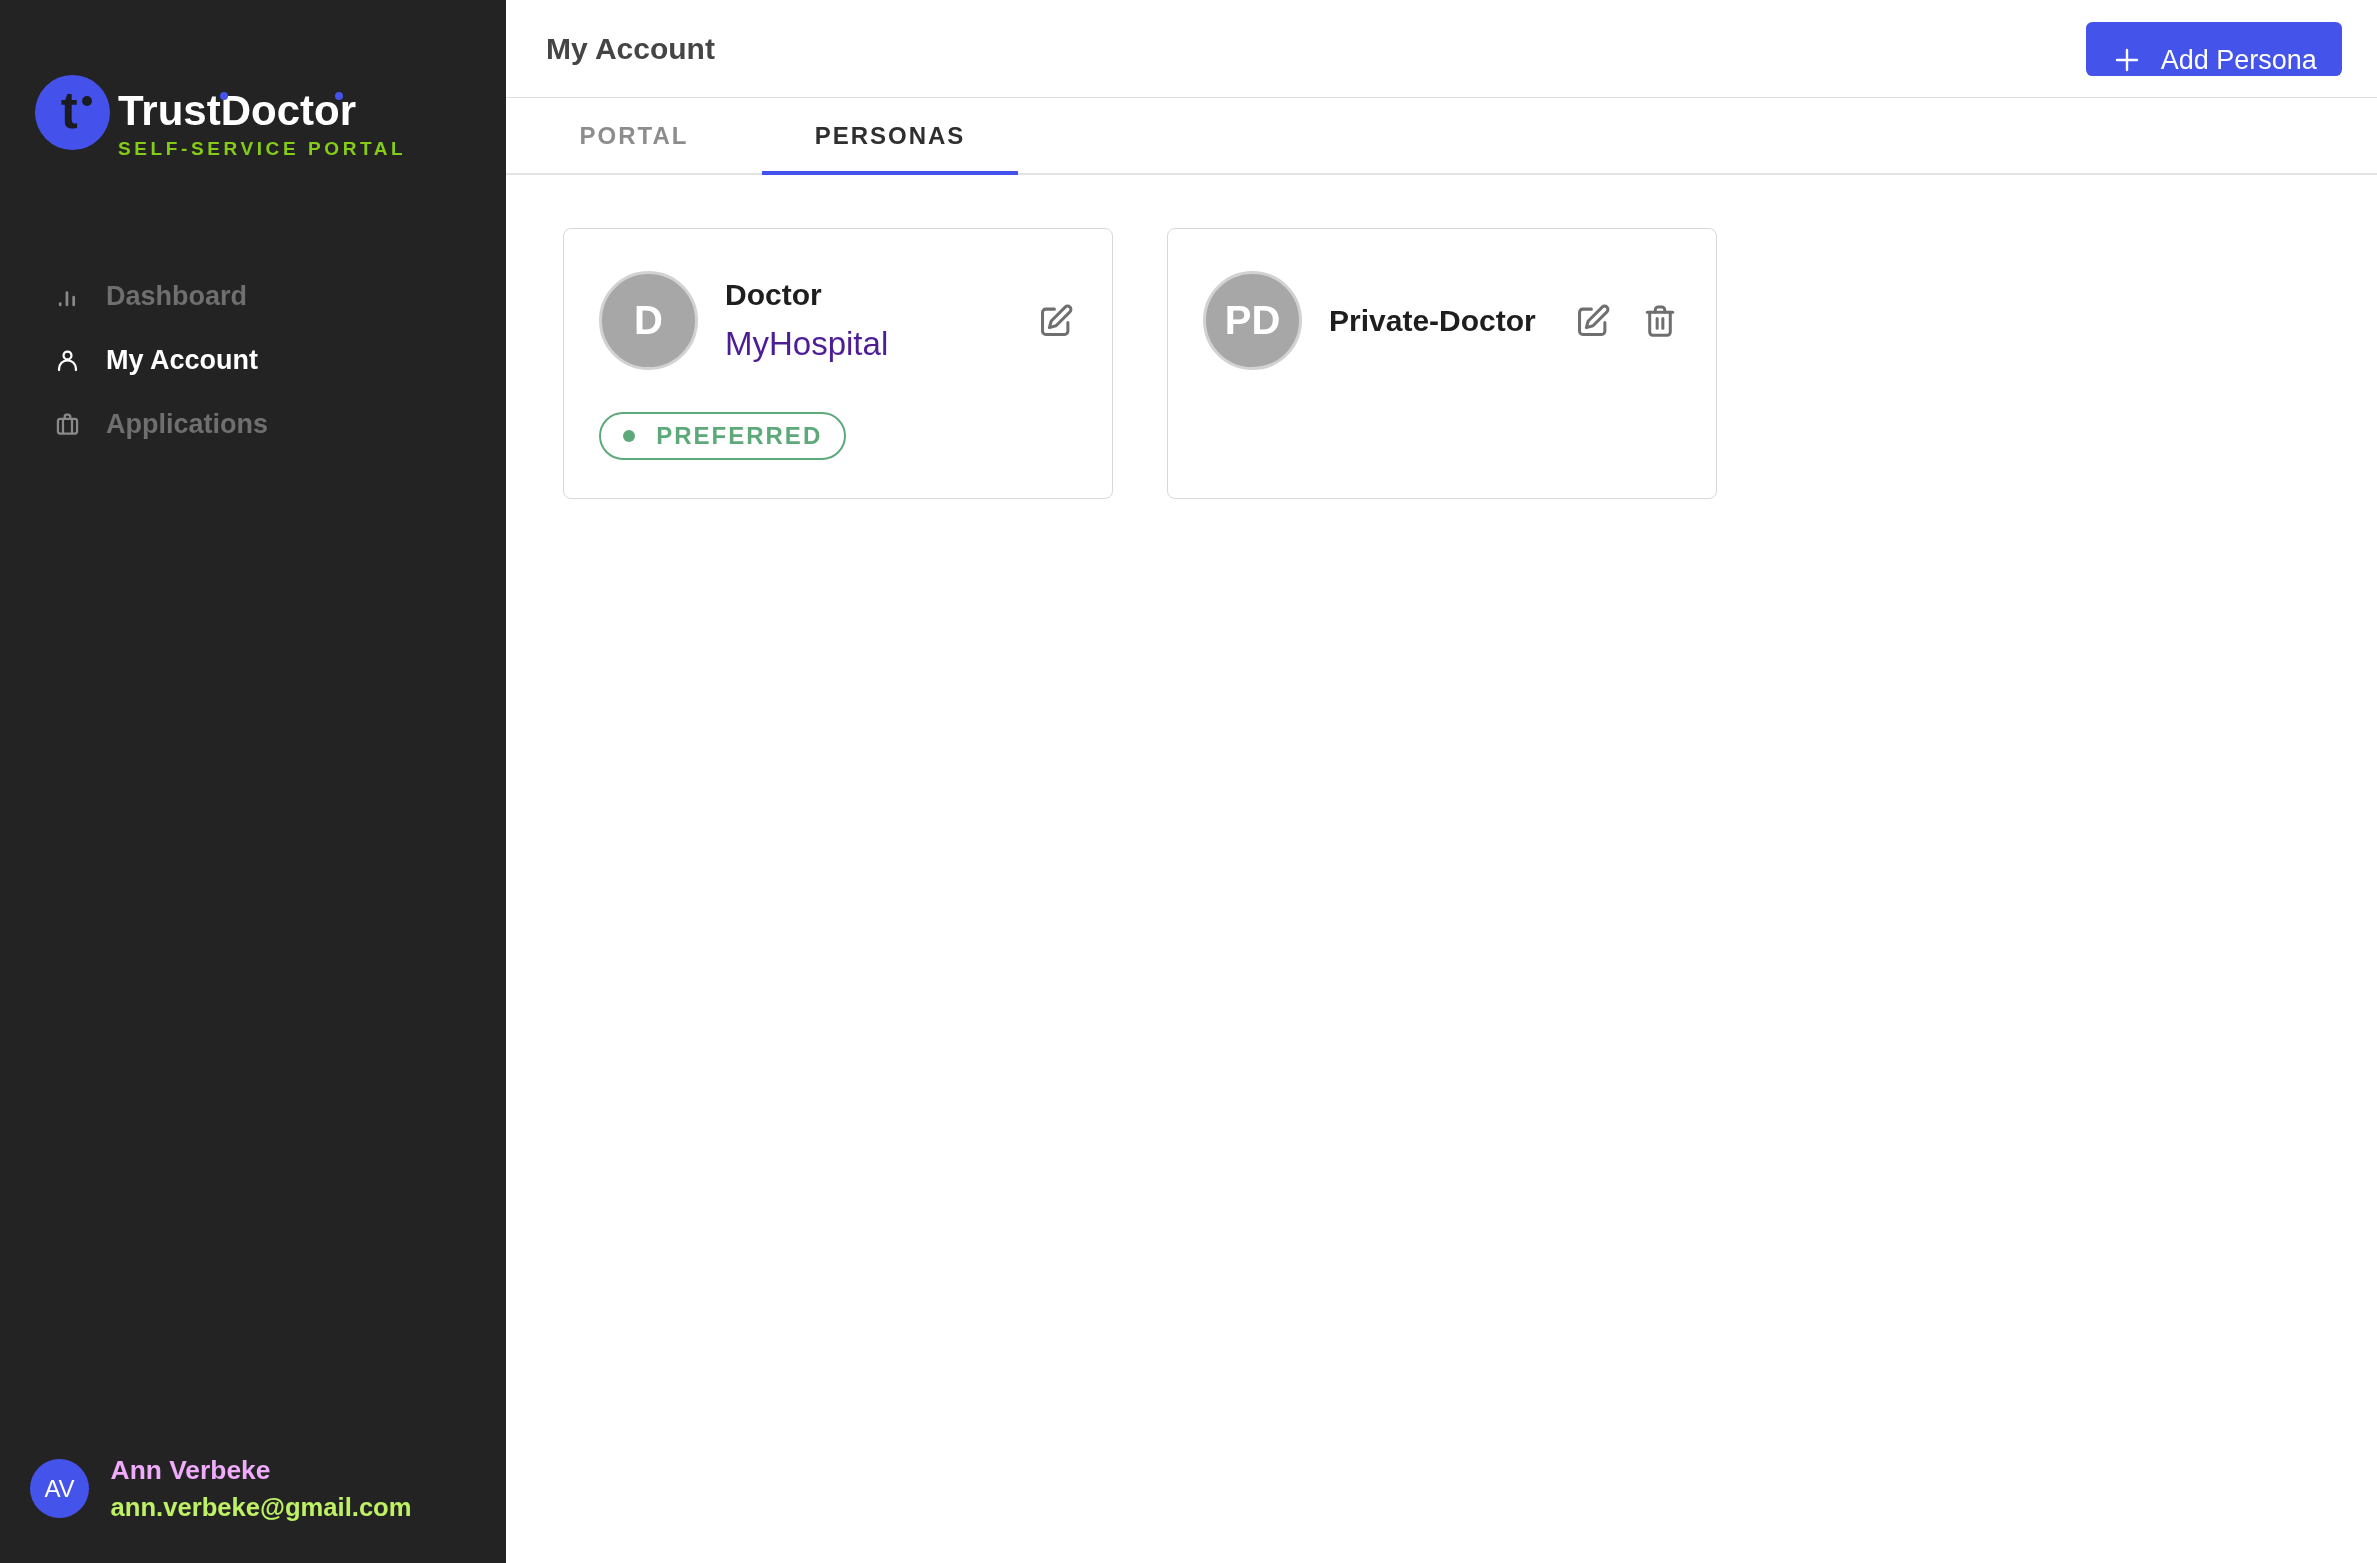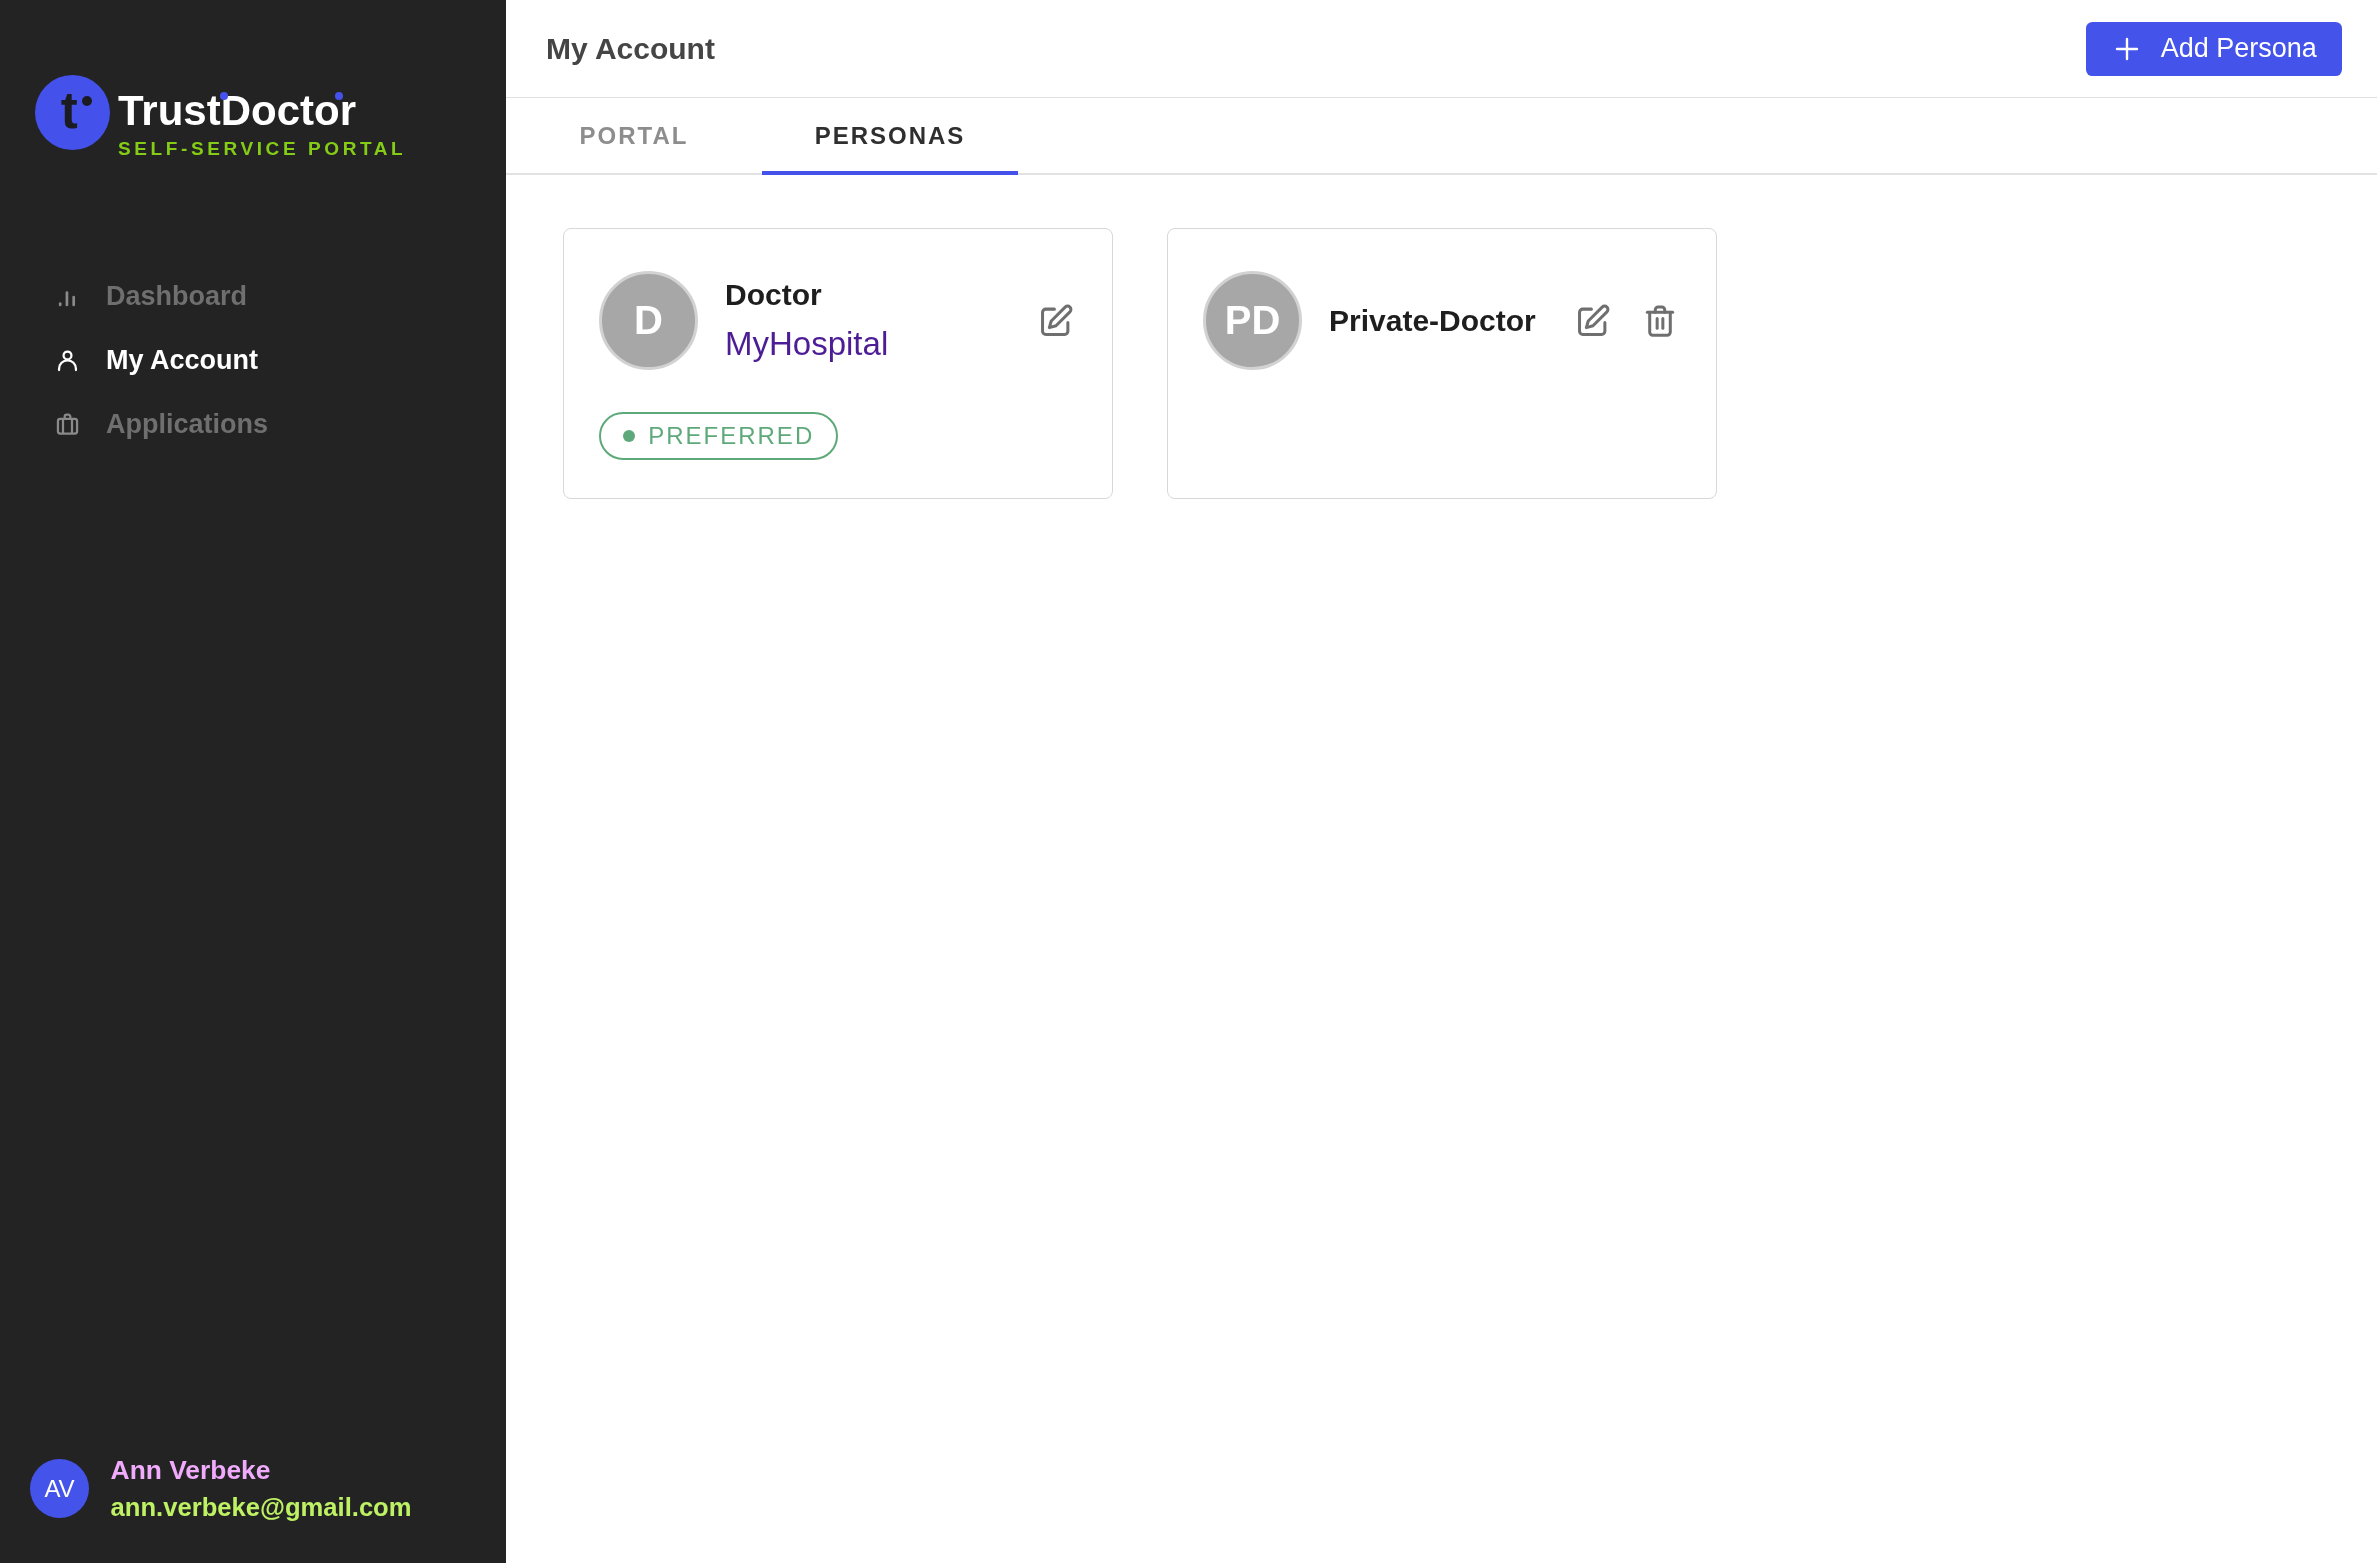--- a/index.html
+++ b/index.html
@@ -77,7 +77,7 @@
   }
   .page-title { font-size:30px; font-weight:bold; color:#454545; }
   .add-btn {
-    display:flex; align-items:center; justify-content:center;
+    display:flex; align-items:flex-end; justify-content:center;
     width:256px; height:54px; background:#4453EA; color:#fff;
     border:none; border-radius:6.4px; font-size:27px; cursor:pointer;
     font-family:inherit;

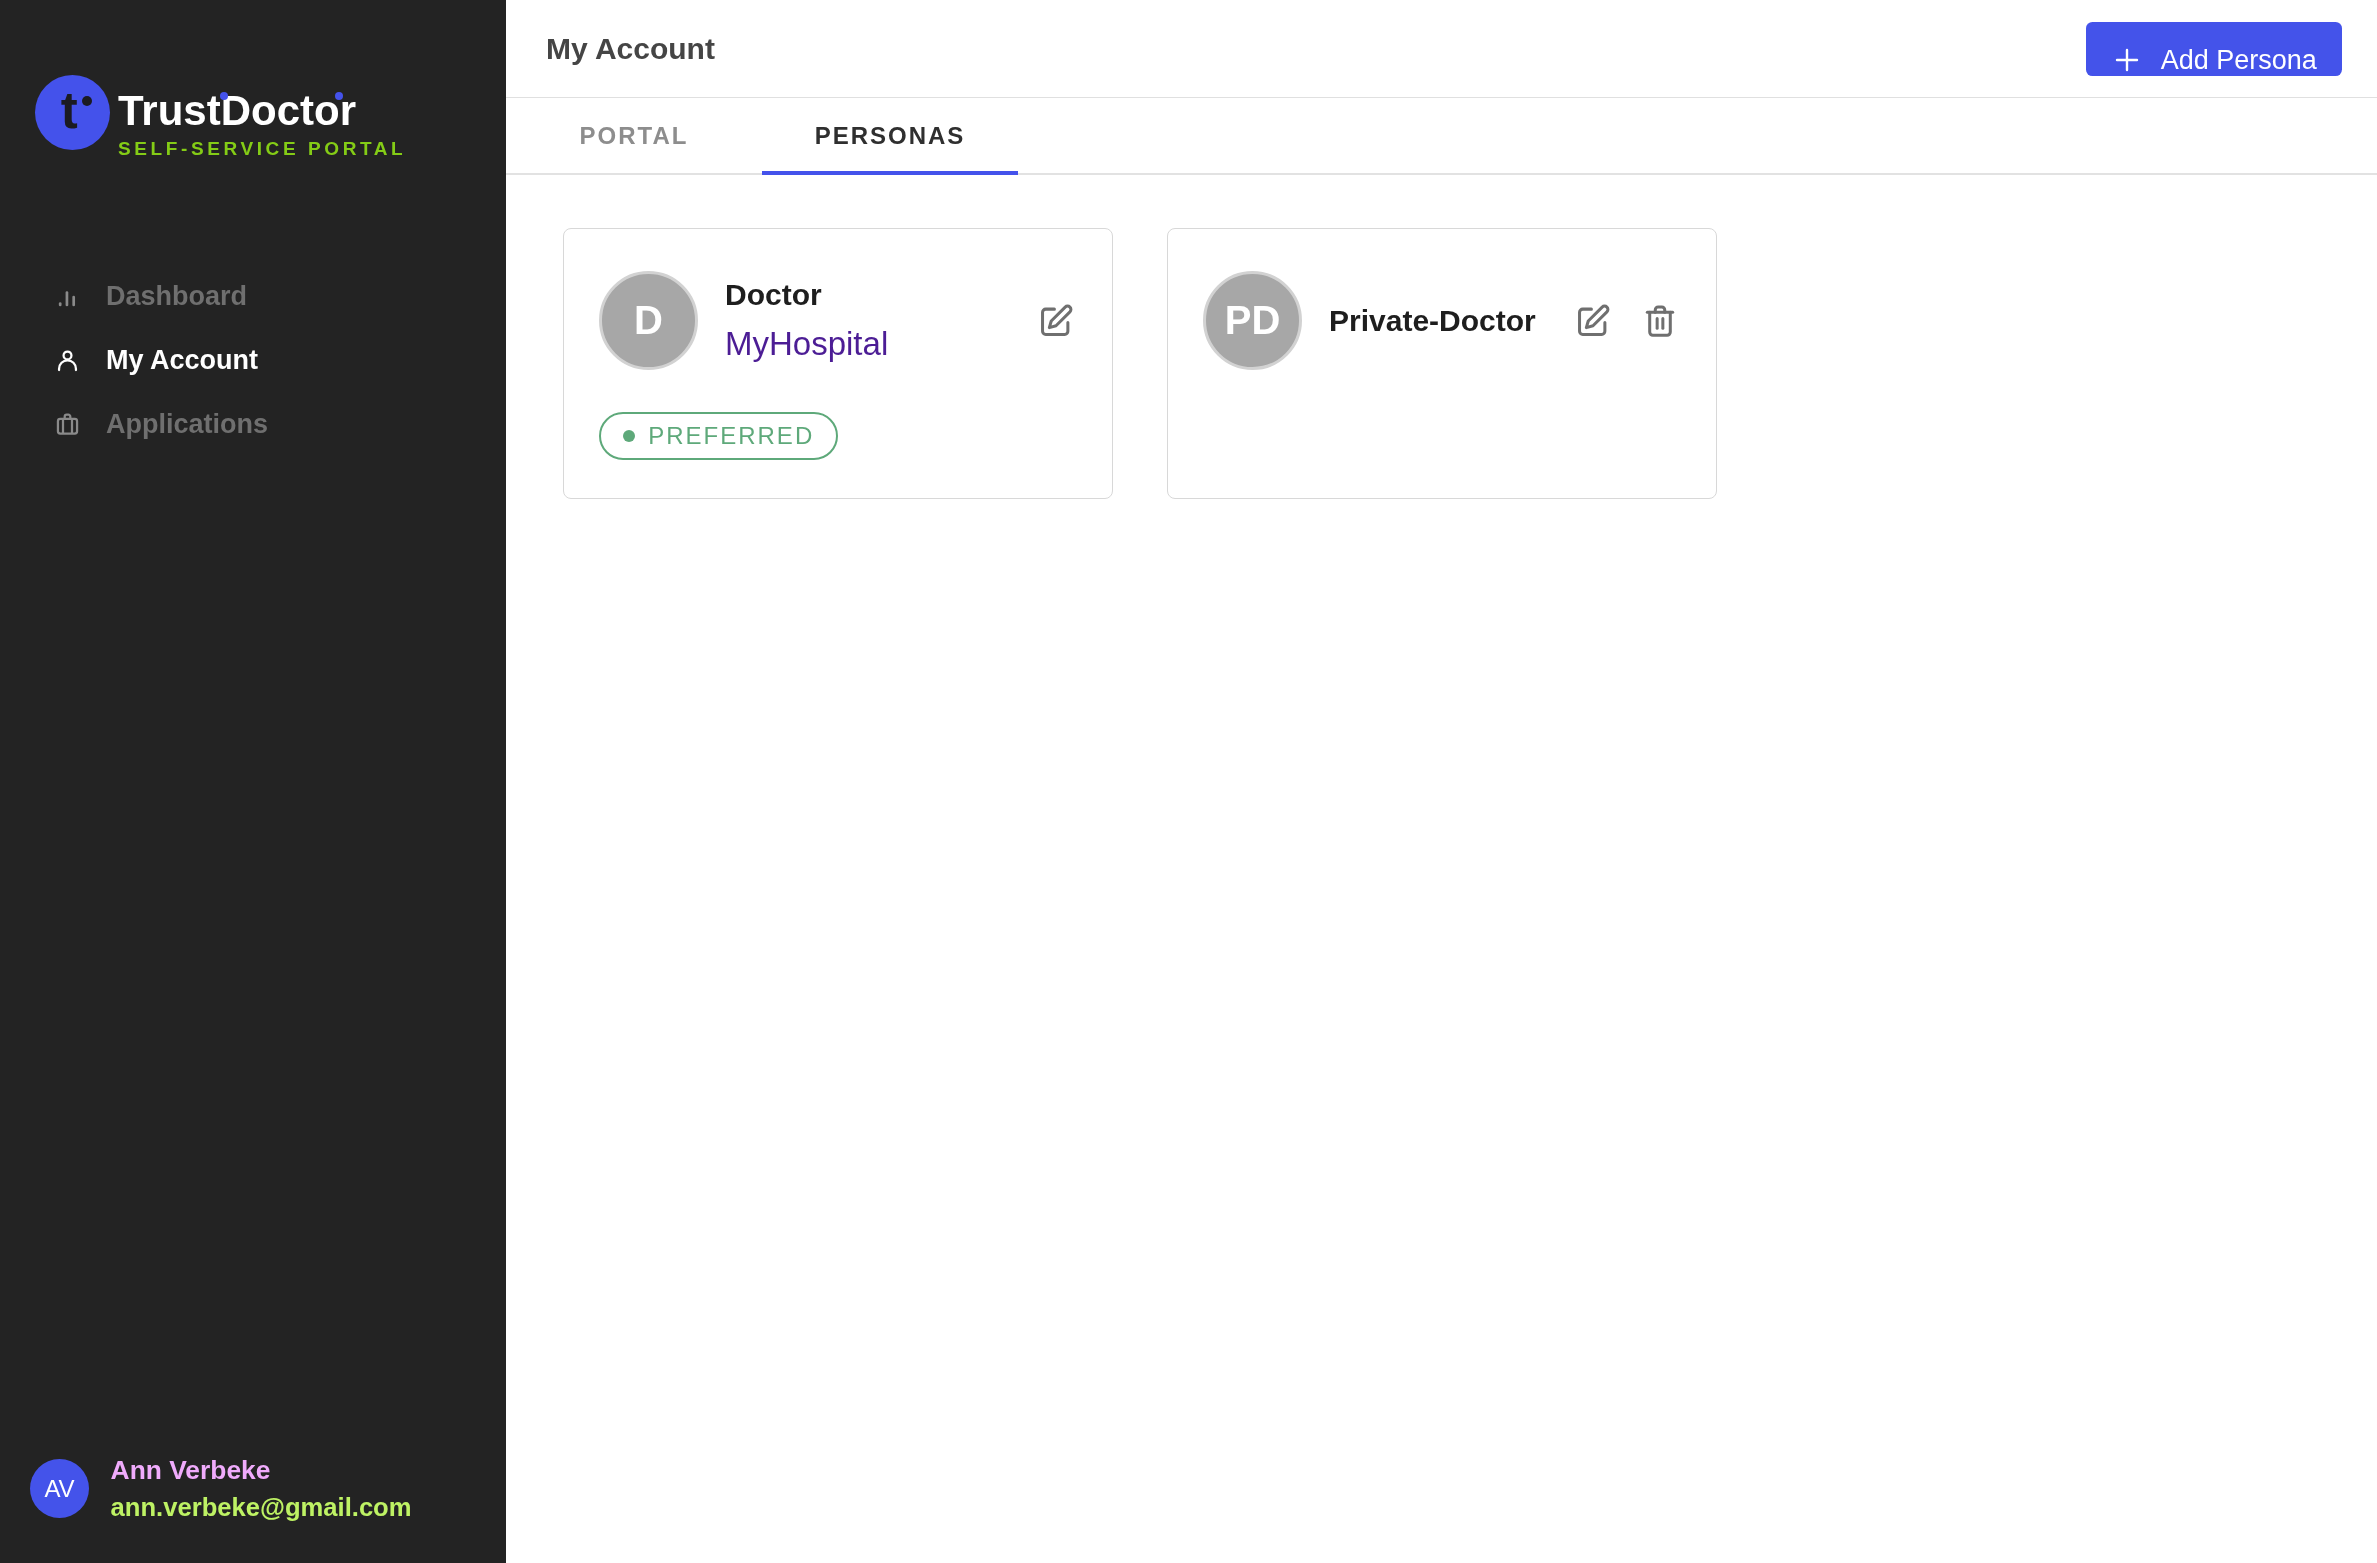--- a/index.html
+++ b/index.html
@@ -124,7 +124,7 @@
   .badge {
     margin-top:42px; display:inline-flex; align-items:center;
     height:48px; padding:0 21.6px; border:2.4px solid #5EA97A; border-radius:25.6px;
-    color:#5EA97A; font-size:24px; font-weight:normal; letter-spacing:2px;
+    color:#5EA97A; font-size:24px; font-weight:bold; letter-spacing:2px;gap:8px;
   }
   .badge-dot {
     width:12.8px; height:12.8px; border-radius:50%; background:#5EA97A; margin-right:12.8px;

